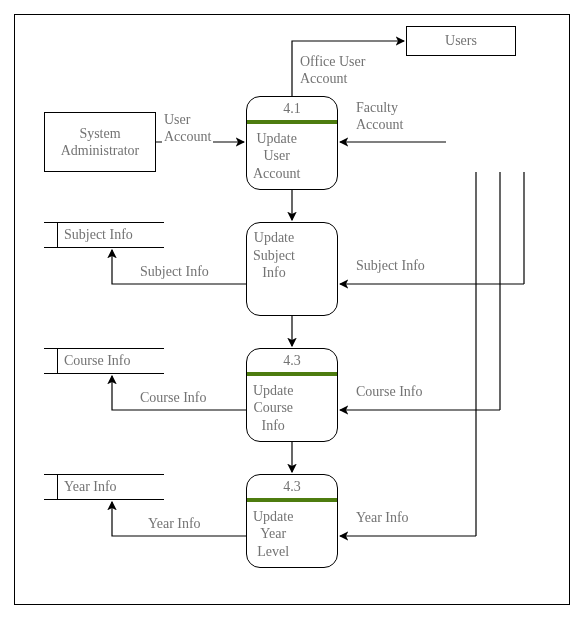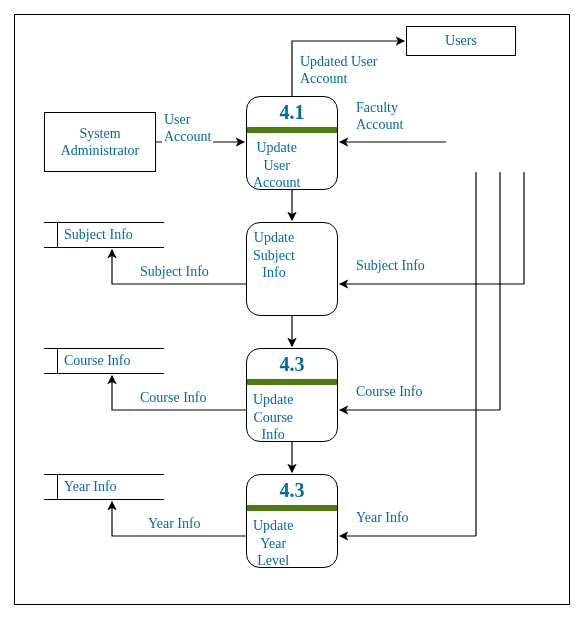--- a/index.html
+++ b/index.html
@@ -14,7 +14,7 @@
     background: #fff;
     font-family: "Georgia", "Times New Roman", serif;
     font-size: 14px;
-    color: #0369a1;
+    color: #737373;
   }
   .frame {
     position: absolute;

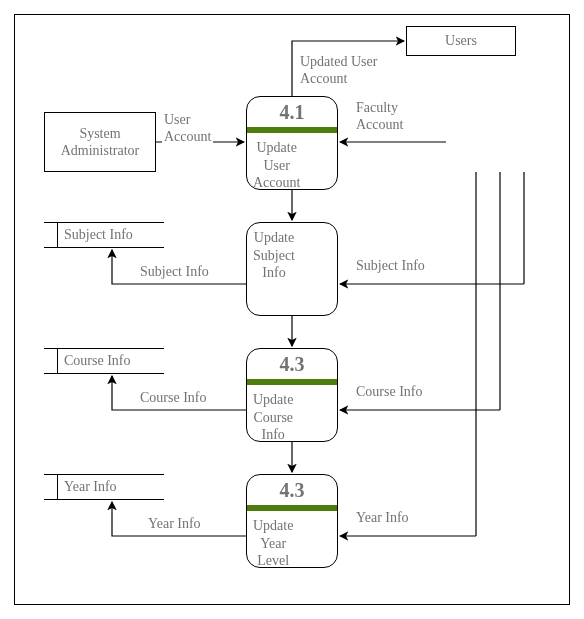--- a/index.html
+++ b/index.html
@@ -208,7 +208,7 @@
     <polyline points="246,536 112,536 112,502" marker-end="url(#arrow)"></polyline>
   </svg>
 
-  <div class="flowlabel" style="left:298px; top:54px; white-space:pre-line;">Updated User
+  <div class="flowlabel" style="left:298px; top:54px; white-space:pre-line;">Office User
 Account</div>
   <div class="flowlabel" style="left:162px; top:112px; white-space:pre-line;">User
 Account</div>

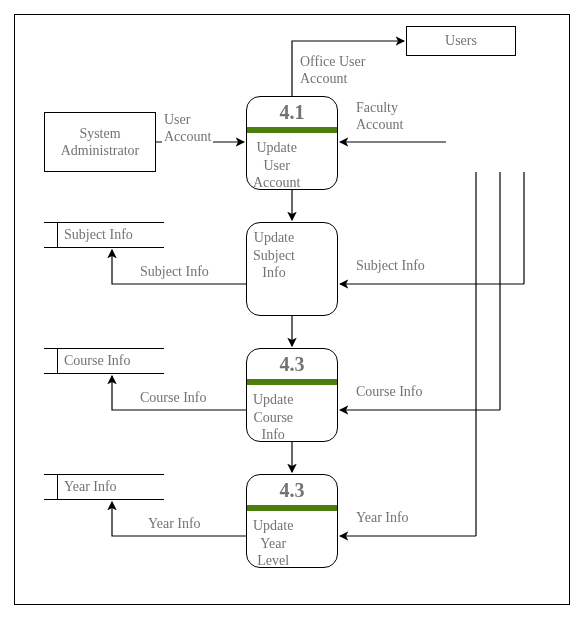--- a/index.html
+++ b/index.html
@@ -46,10 +46,9 @@
     line-height: 1.25;
   }
   .process .num {
-    border-bottom: 6px solid #4d7c0f;
+    border-bottom: 4px solid #4d7c0f;
     padding: 3px 0 2px 0;
-    font-size: 20px;
-    font-weight: bold;
+    font-size: 14px;
   }
   .process .body {
     padding: 6px 6px;

